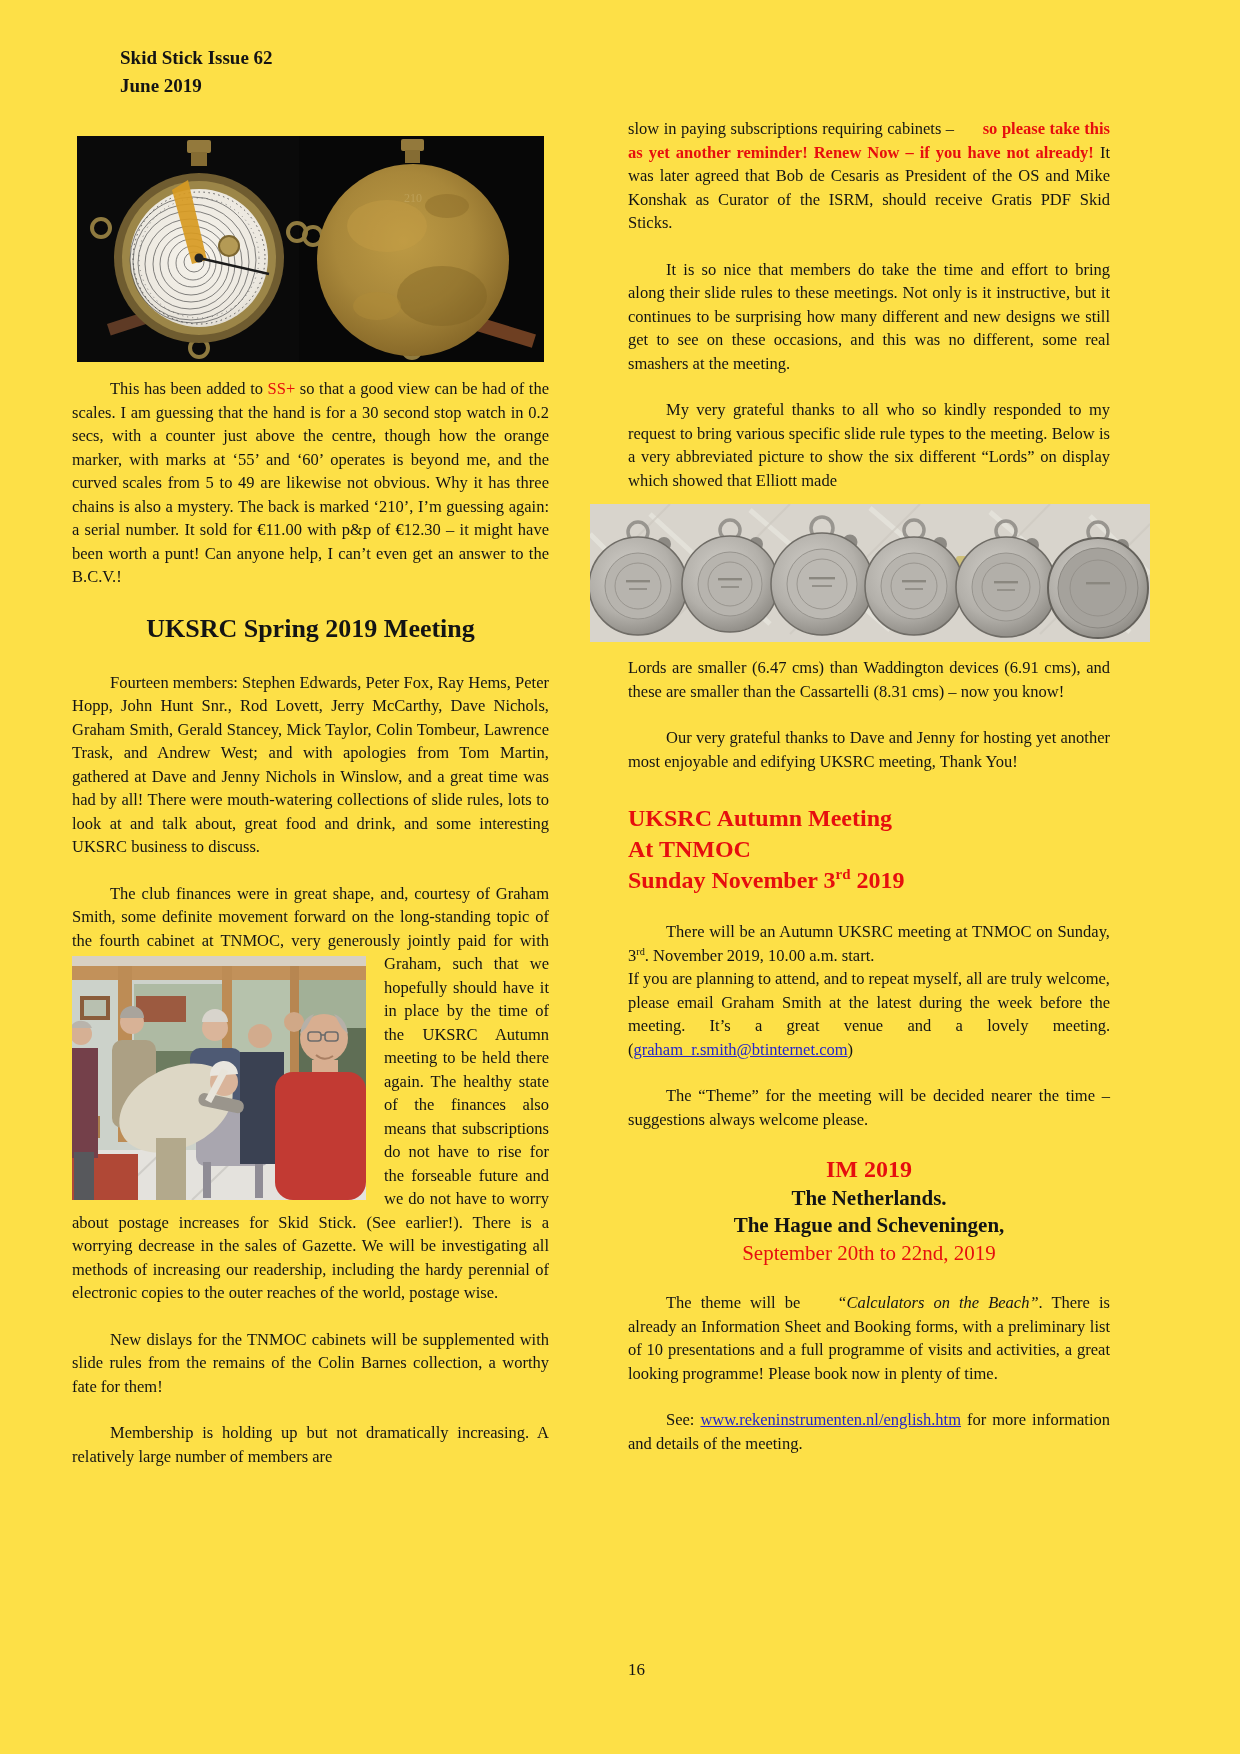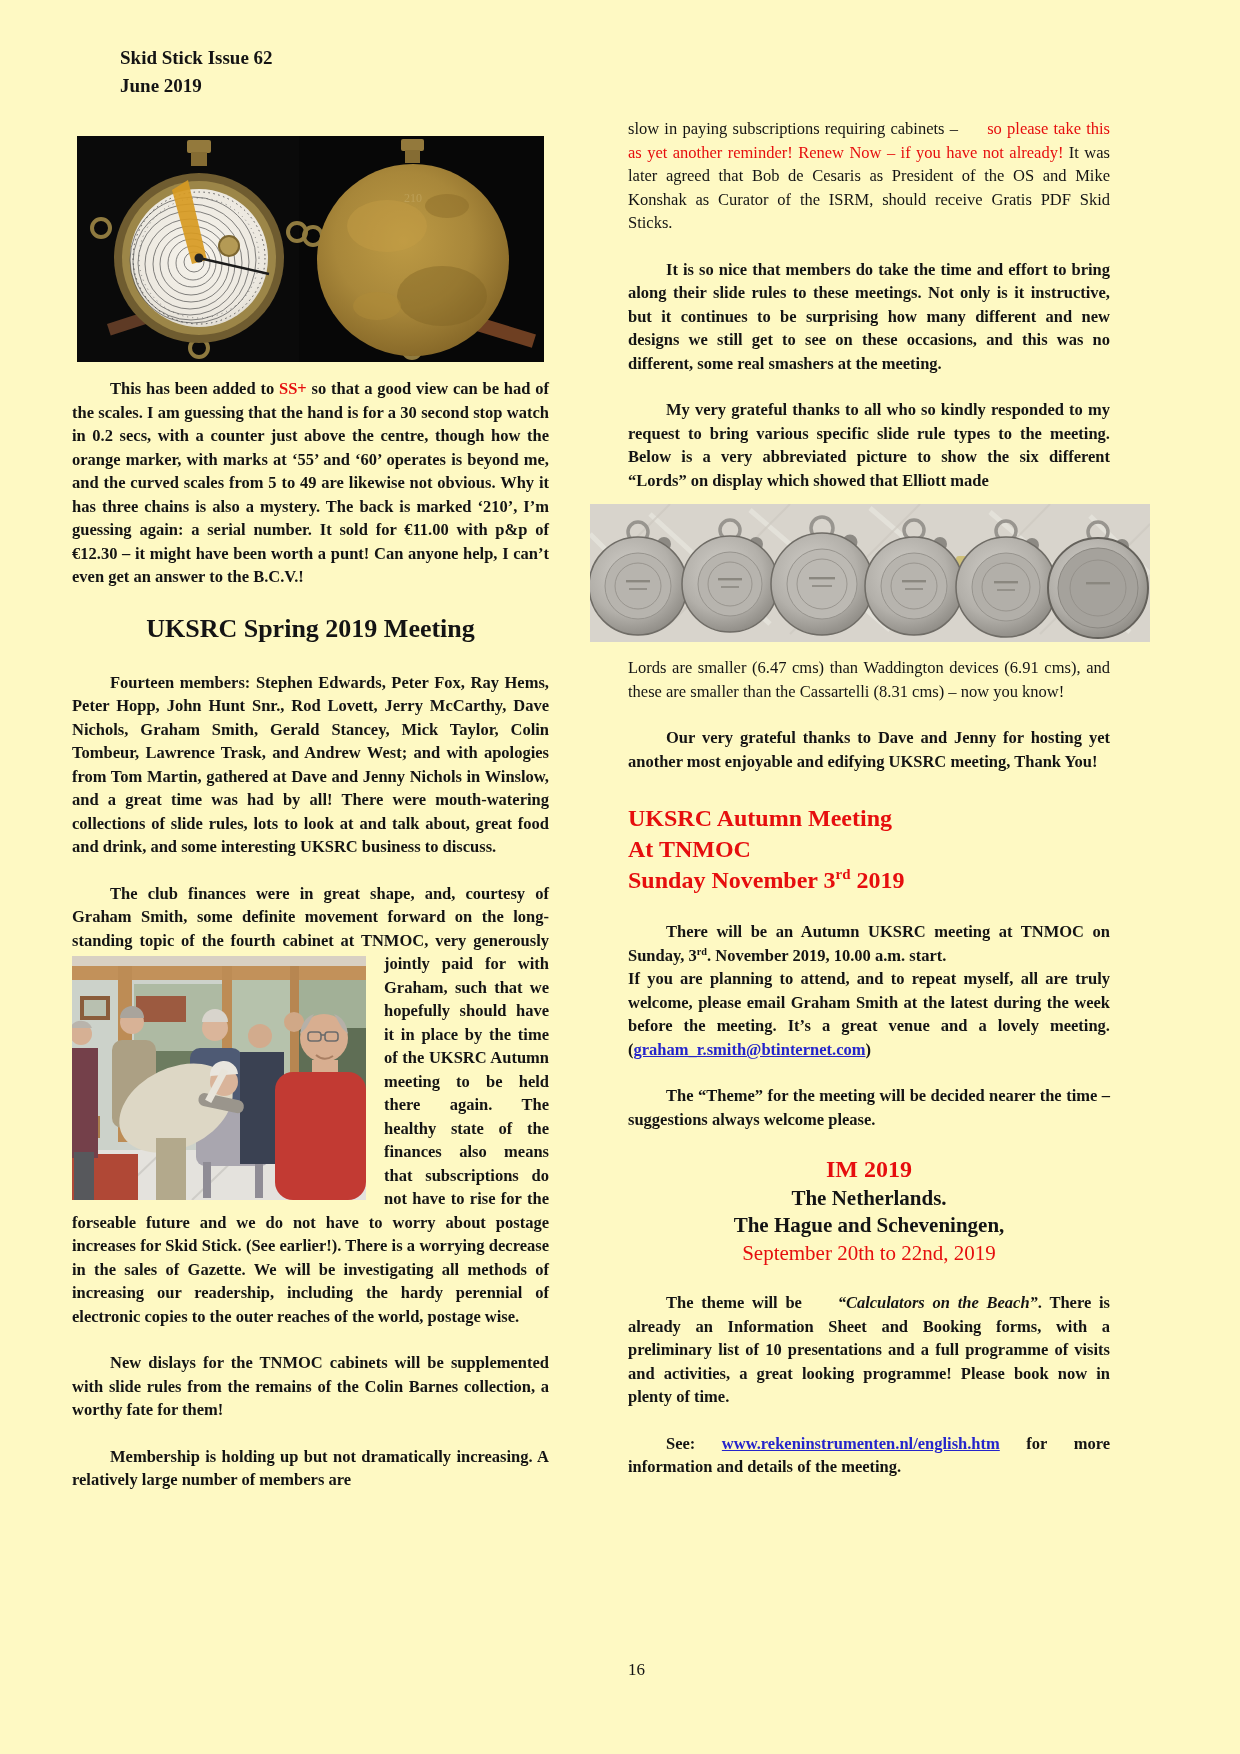--- a/index.html
+++ b/index.html
@@ -3,7 +3,7 @@
 <meta charset="utf-8">
 <style>
   html,body{margin:0;padding:0;background:#ffffff;}
-  .page{position:relative;width:1240px;height:1754px;background:#fef9c3;overflow:hidden;
+  .page{position:relative;width:1240px;height:1754px;background:#fde047;overflow:hidden;
         font-family:"Liberation Serif","DejaVu Serif",serif;color:#141414;}
   .doc-header{position:absolute;left:120px;top:44px;font-size:19px;font-weight:bold;line-height:28px;}
   .col{position:absolute;text-align:justify;font-size:16.5px;line-height:23.5px;}

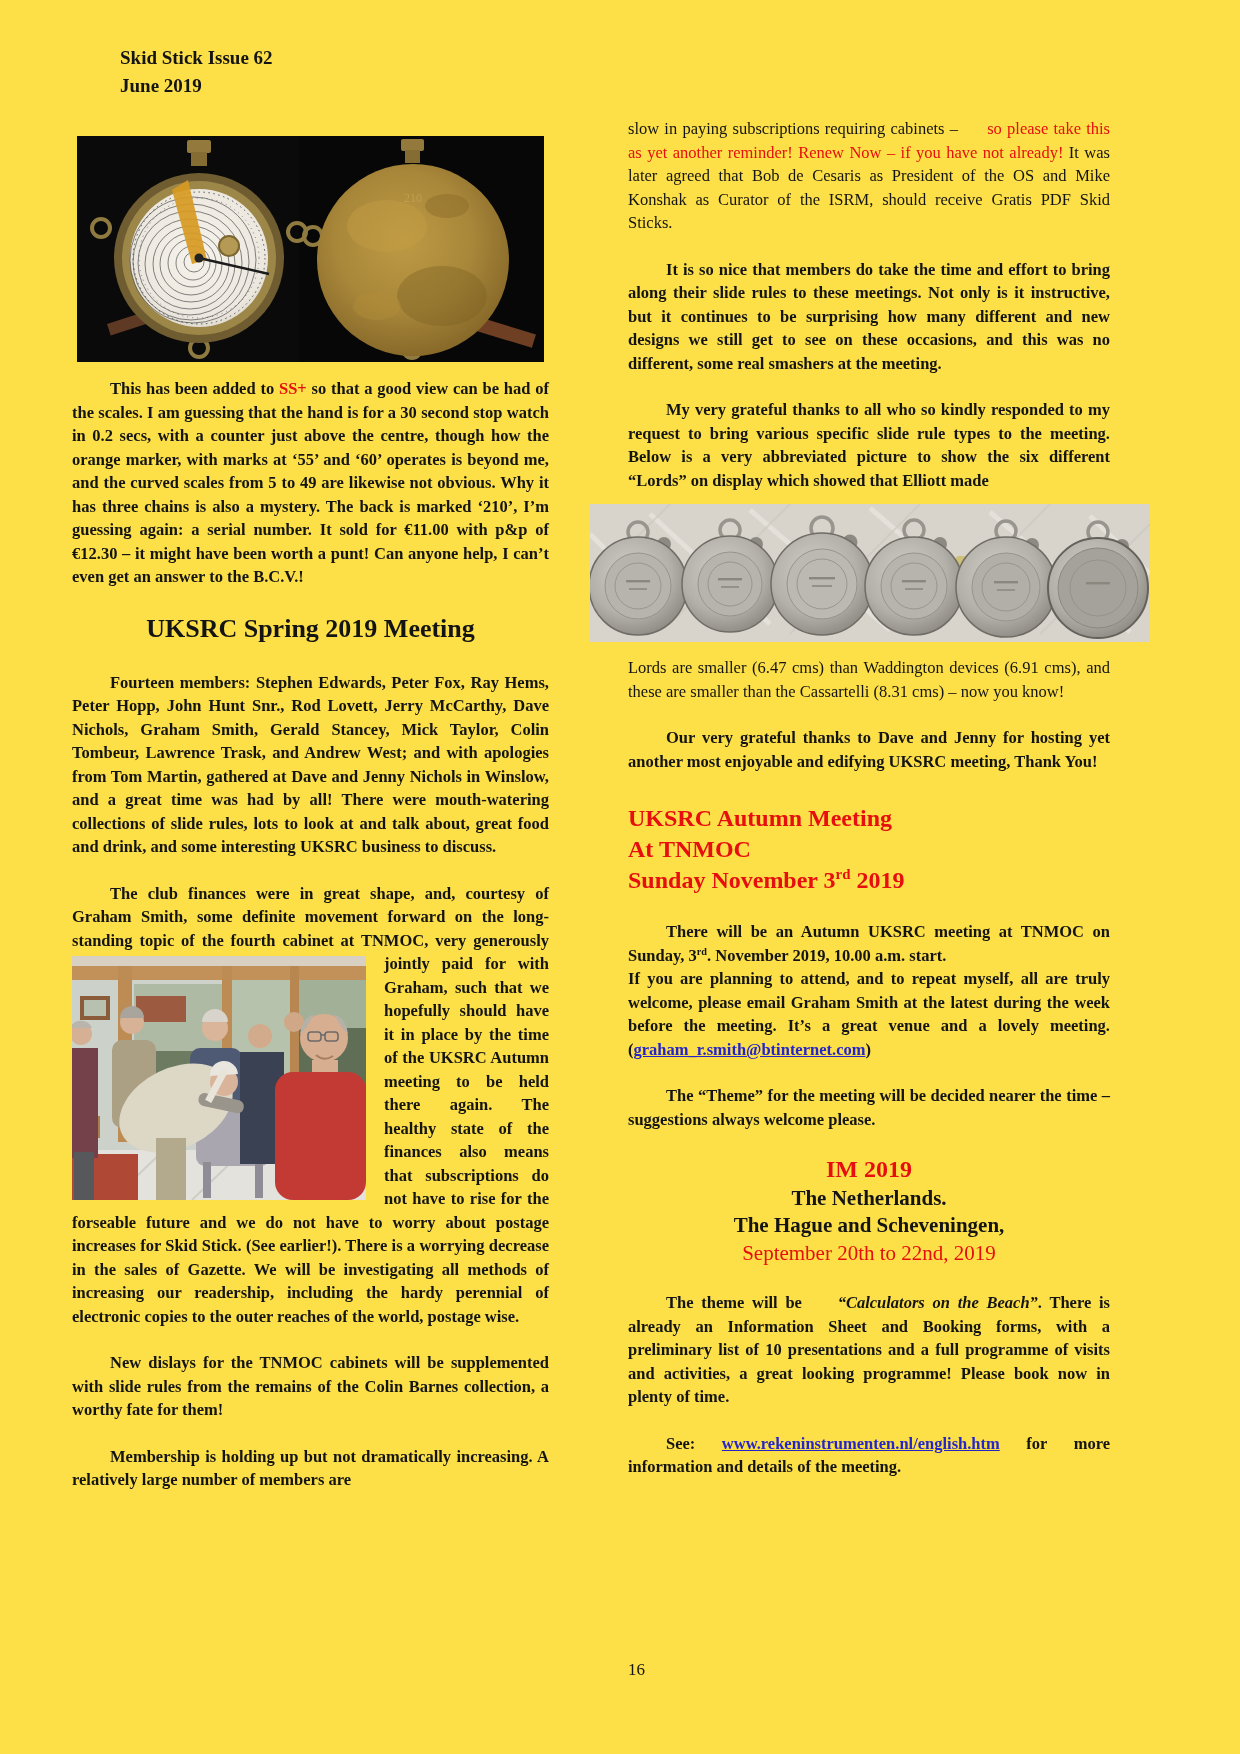--- a/index.html
+++ b/index.html
@@ -12,7 +12,7 @@
   .para{margin:0 0 23px 0;}
   .indent{text-indent:38px;font-weight:bold;}
   .red{color:#e60e0e;}
-  .redbold{color:#e60e0e;font-weight:normal;margin-left:24px;}
+  .redbold{color:#e60e0e;font-weight:bold;margin-left:24px;}
   .it{font-style:italic;margin-left:28px;}
   .section-heading{font-size:26px;font-weight:bold;text-align:center;text-indent:0;margin:6px 0 25px 0;line-height:34px;}
   .heading-red{color:#e60e0e;font-weight:bold;text-align:left;font-size:24px;line-height:31px;margin:30px 0 24px 0;}

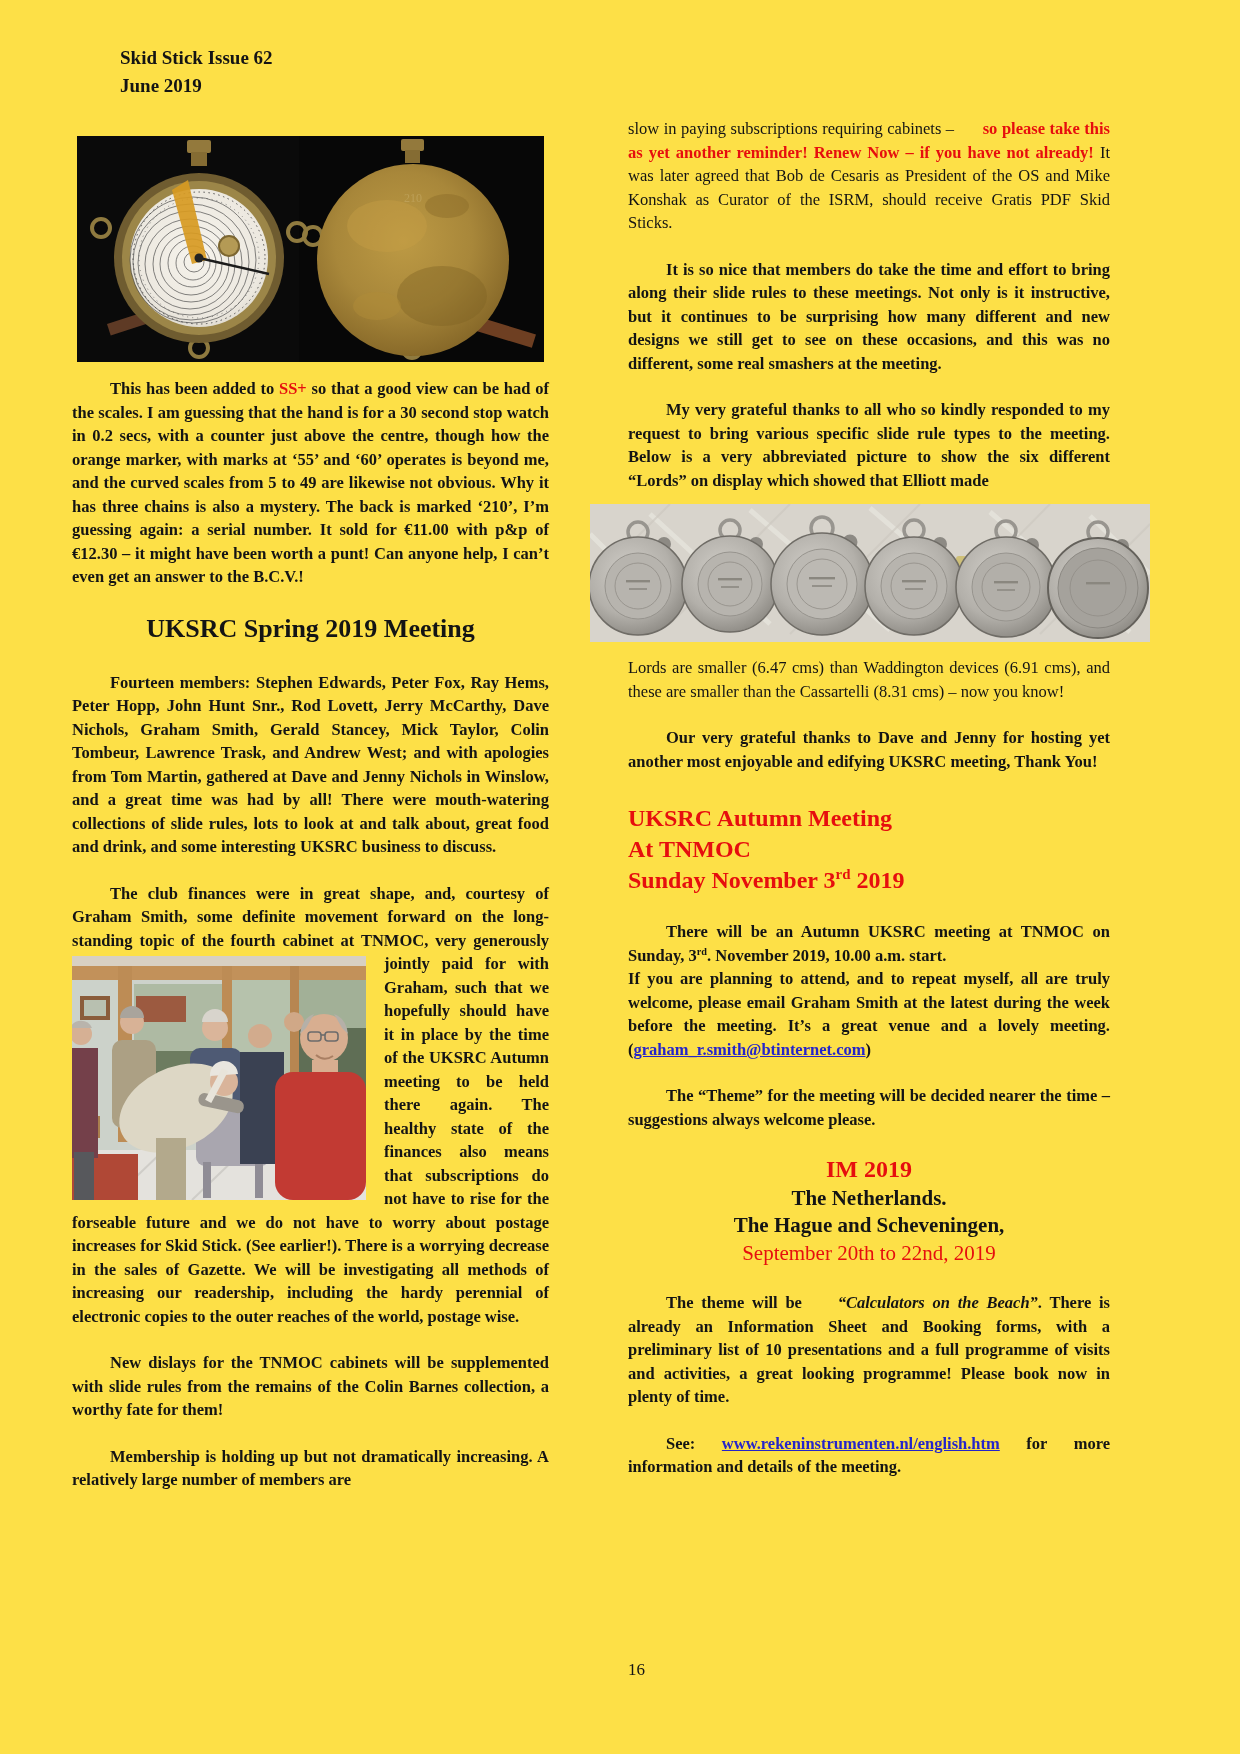--- a/index.html
+++ b/index.html
@@ -10,7 +10,7 @@
   .col-left{left:72px;top:136px;width:477px;}
   .col-right{left:628px;top:117px;width:482px;}
   .para{margin:0 0 23px 0;}
-  .indent{text-indent:38px;font-weight:bold;}
+  .indent{text-indent:38px;}
   .red{color:#e60e0e;}
   .redbold{color:#e60e0e;font-weight:bold;margin-left:24px;}
   .it{font-style:italic;margin-left:28px;}

